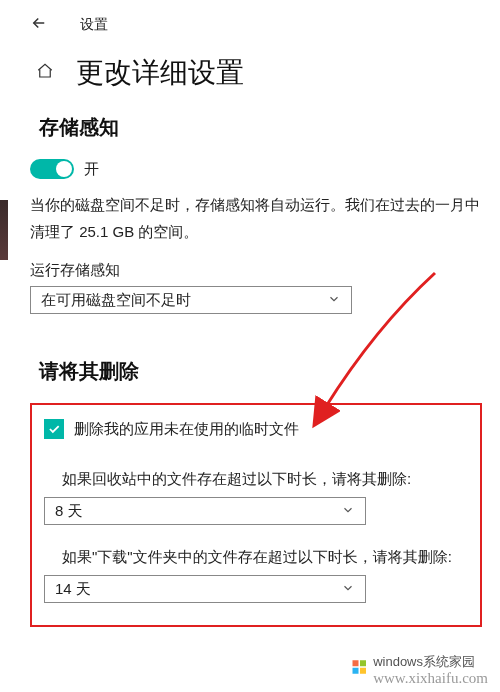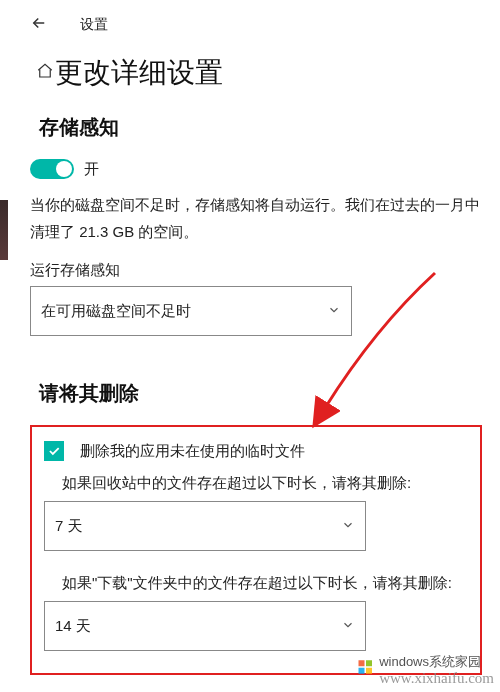--- a/index.html
+++ b/index.html
@@ -24,7 +24,7 @@
       display: flex;
       align-items: center;
       padding: 10px 20px 6px 36px;
-      gap: 1px;
+      gap: 22px;
     }
     .header-row .home-icon svg { width: 18px; height: 18px; }
     .page-title { font-size: 28px; font-weight: 400; color: #111; }

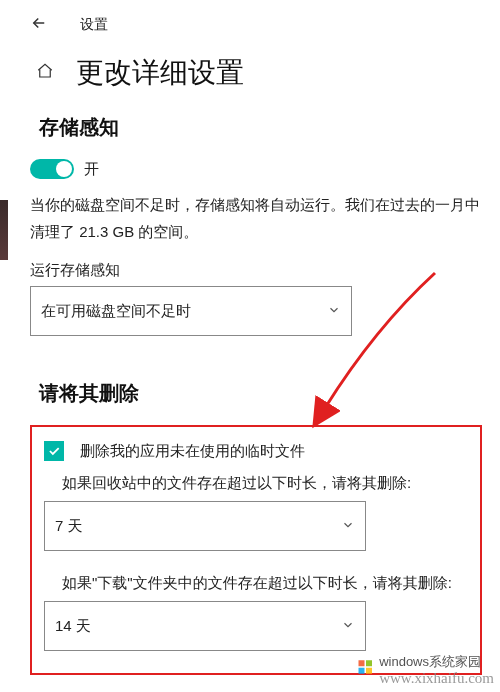--- a/index.html
+++ b/index.html
@@ -119,7 +119,7 @@
       <span class="toggle-label">开</span>
     </div>
 
-    <p class="desc">当你的磁盘空间不足时，存储感知将自动运行。我们在过去的一月中清理了 21.3 GB 的空间。</p>
+    <p class="desc">当你的磁盘空间不足时，存储感知将自动运行。我们在过去的一月中清理了 25.1 GB 的空间。</p>
 
     <div class="field-label">运行存储感知</div>
     <div class="select">

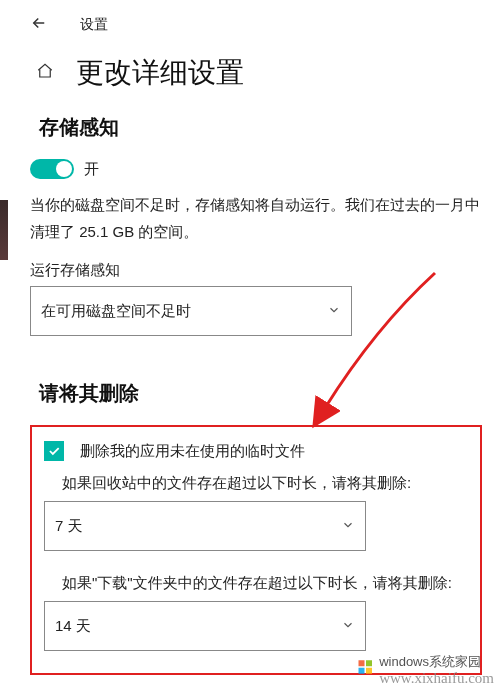--- a/index.html
+++ b/index.html
@@ -43,7 +43,7 @@
     .desc { font-size: 15px; color: #222; line-height: 1.8; margin-bottom: 16px; }
     .field-label { font-size: 15px; color: #222; margin-bottom: 6px; }
     .select {
-      width: 322px; height: 50px;
+      width: 322px; height: 28px;
       border: 1px solid #888;
       display: flex; align-items: center; justify-content: space-between;
       padding: 0 10px; font-size: 15px; color: #222;

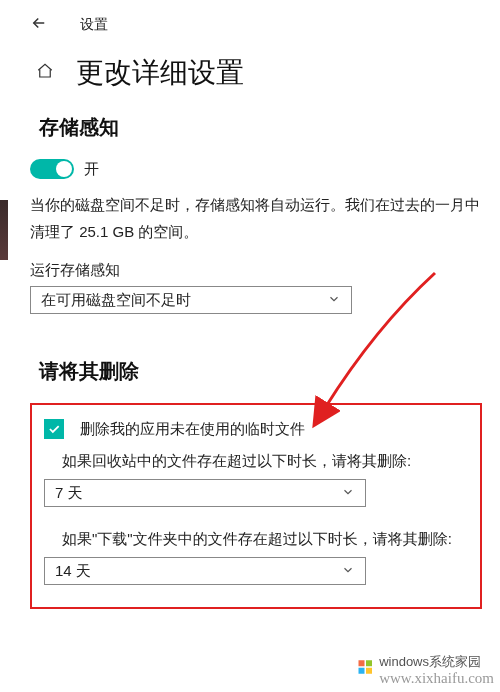--- a/index.html
+++ b/index.html
@@ -56,7 +56,7 @@
       padding: 14px 12px 22px 12px;
       margin-top: 10px;
     }
-    .check-row { display: flex; align-items: center; gap: 16px; margin-bottom: 10px; }
+    .check-row { display: flex; align-items: center; gap: 10px; margin-bottom: 28px; }
     .checkbox {
       width: 20px; height: 20px; background: #00b7a8;
       display: flex; align-items: center; justify-content: center;

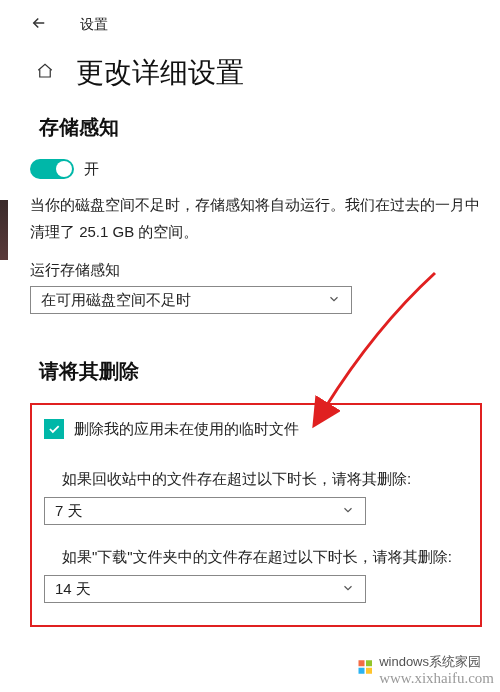--- a/index.html
+++ b/index.html
@@ -146,7 +146,7 @@
 
         <div class="sub-label">如果回收站中的文件存在超过以下时长，请将其删除:</div>
         <div class="select">
-          <span>7 天</span>
+          <span>8 天</span>
           <span class="chev">
             <svg viewBox="0 0 24 24" fill="none" stroke="#555" stroke-width="2">
                 <path d="M6 9l6 6 6-6"></path>

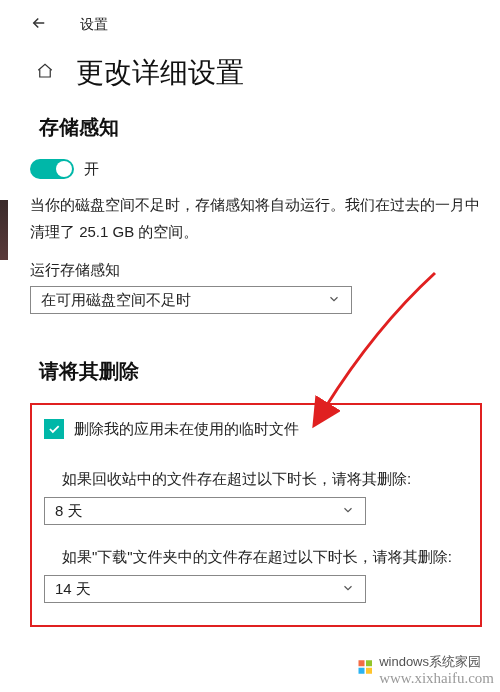--- a/index.html
+++ b/index.html
@@ -71,7 +71,7 @@
     }
     .watermark {
       position: absolute;
-      right: 6px; bottom: 6px;
+      right: 12px; bottom: 6px;
       display: flex; align-items: center; gap: 4px;
       opacity: 0.85;
     }

